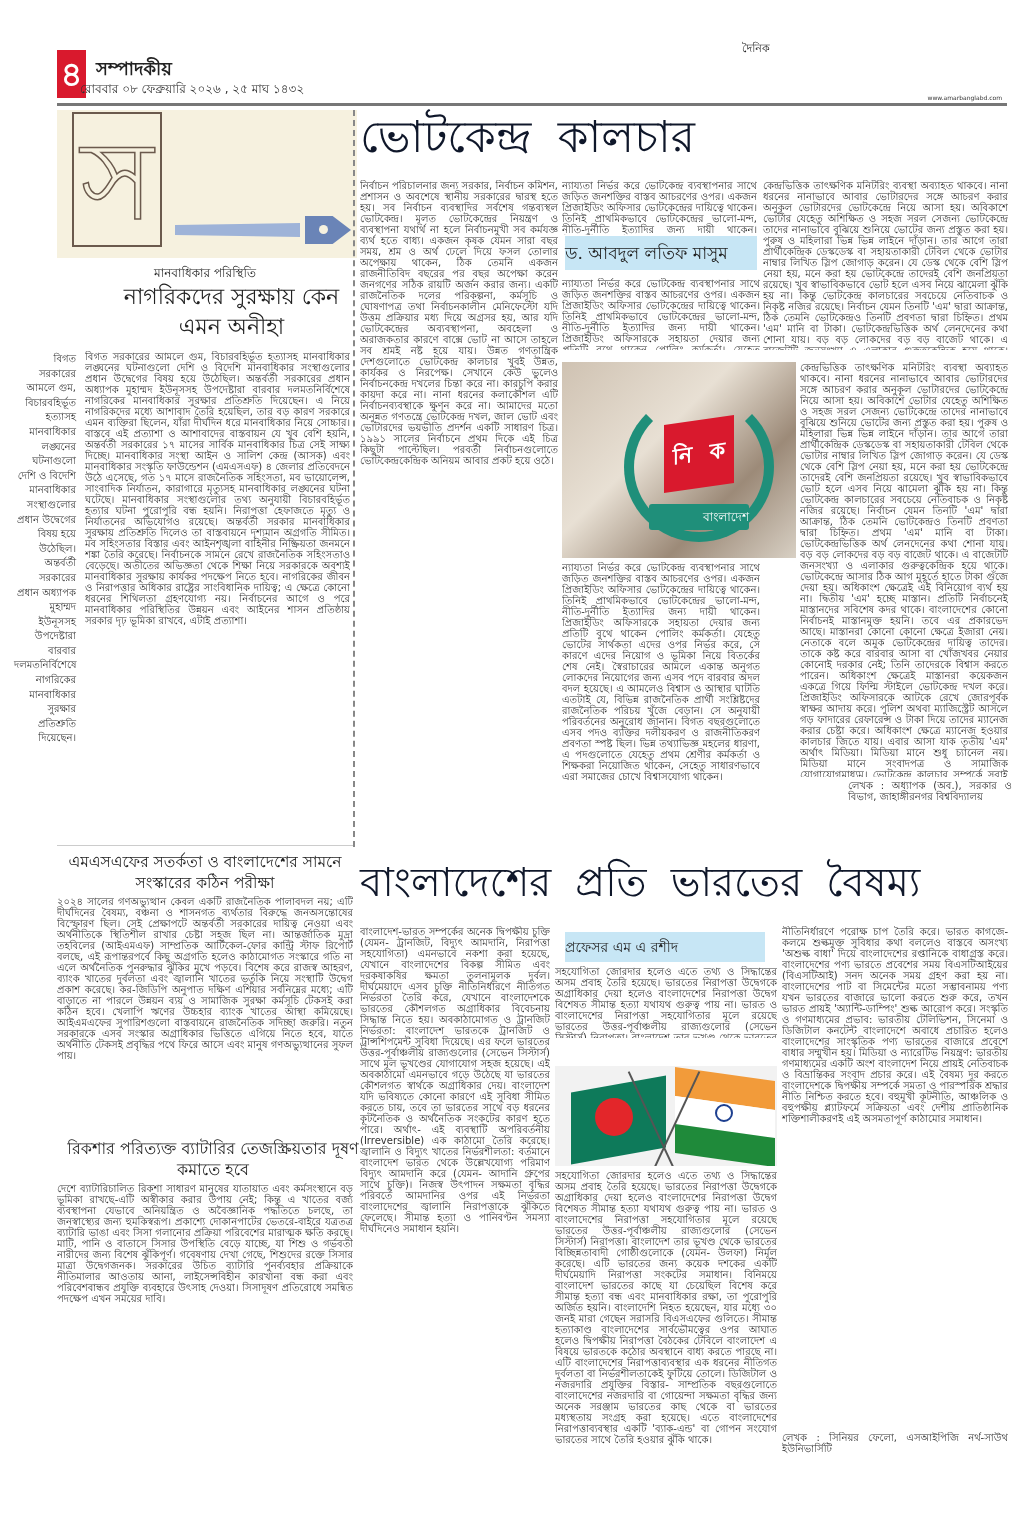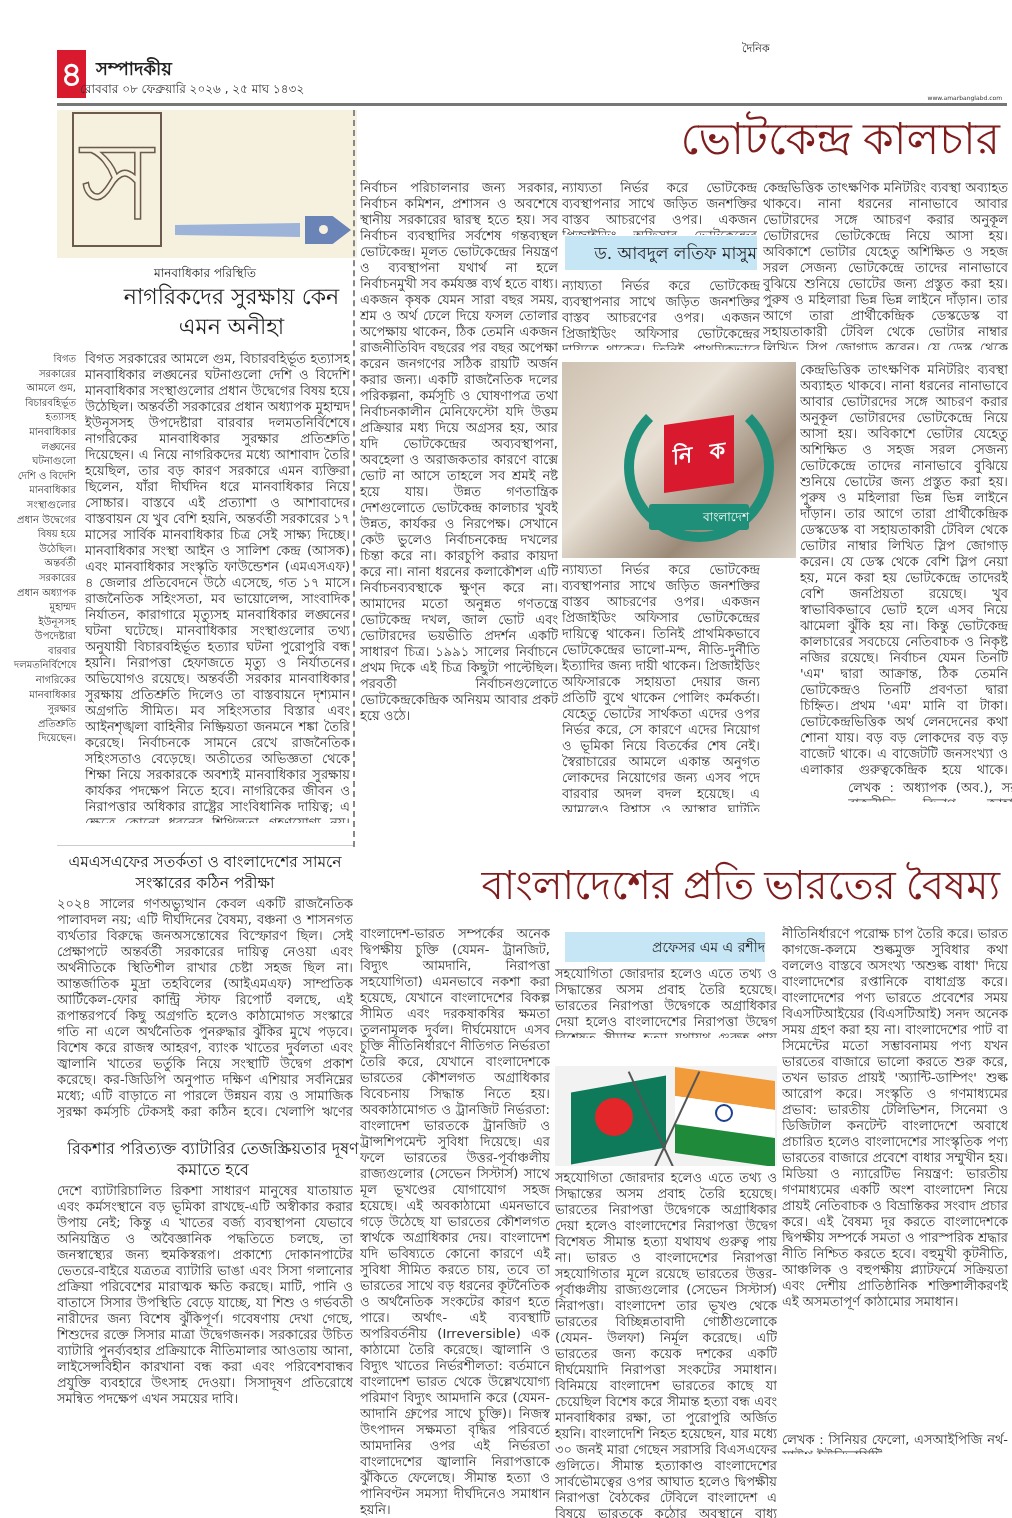--- a/index.html
+++ b/index.html
@@ -26,7 +26,7 @@
 .headline{color:#222;text-align:center;font-family:"DejaVu Serif",serif;font-weight:normal}
 .body-text{font-size:13px;line-height:16px;color:#333;text-align:justify;overflow:hidden}
 .pullquote{font-size:11px;line-height:15.4px;color:#333;text-align:right}
-.main-title{font-family:Liberation Serif, serif;color:#7f1d1d;text-align:right;white-space:nowrap}
+.main-title{font-family:Liberation Mono, monospace;color:#0f172a;text-align:left;white-space:nowrap}
 .byline-box{background:#c7e6f5;text-align:right;font-family:"DejaVu Serif",serif;color:#222}
 .photo{background:linear-gradient(135deg,#cfc2b2 0%,#e8e0d4 40%,#9c8a78 70%,#d8d0c4 100%);overflow:hidden}
 .emblem{position:absolute;left:62px;top:30px;width:150px;height:160px}

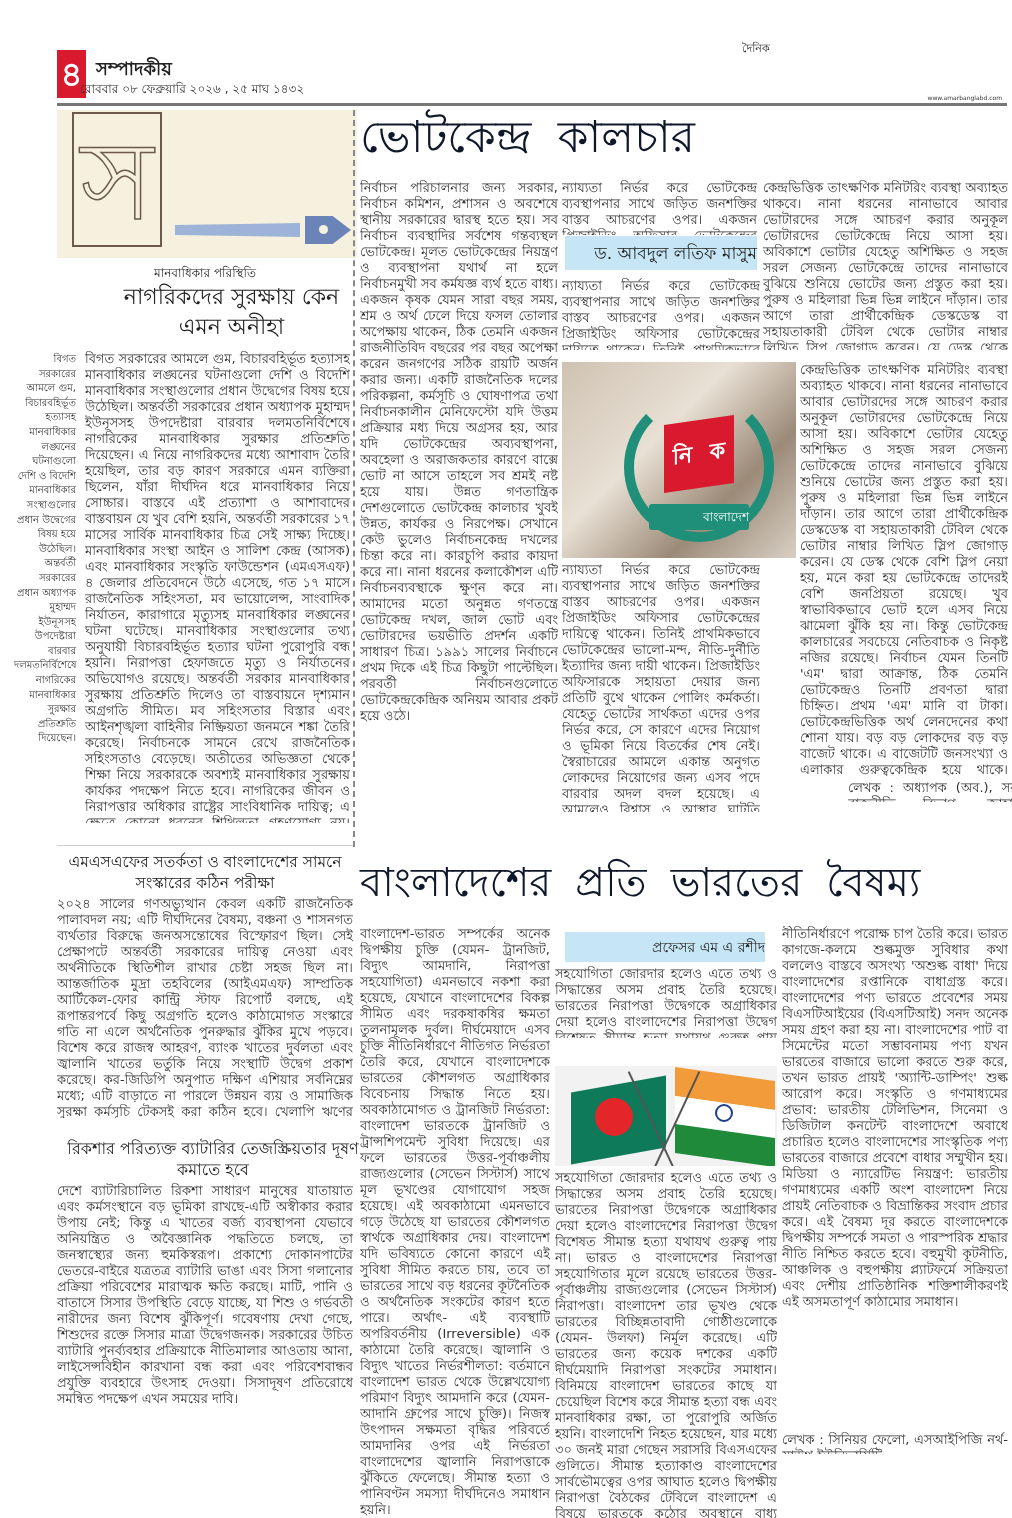--- a/index.html
+++ b/index.html
@@ -24,7 +24,7 @@
 .dash-v{left:353px;top:110px;width:0;height:737px;border-left:2px dashed #888}
 .kicker{font-size:12px;color:#222;text-align:center}
 .headline{color:#222;text-align:center;font-family:"DejaVu Serif",serif;font-weight:normal}
-.body-text{font-size:13px;line-height:16px;color:#333;text-align:justify;overflow:hidden}
+.body-text{font-size:10px;line-height:11px;color:#333;text-align:justify;overflow:hidden}
 .pullquote{font-size:11px;line-height:15.4px;color:#333;text-align:right}
 .main-title{font-family:Liberation Mono, monospace;color:#0f172a;text-align:left;white-space:nowrap}
 .byline-box{background:#c7e6f5;text-align:right;font-family:"DejaVu Serif",serif;color:#222}

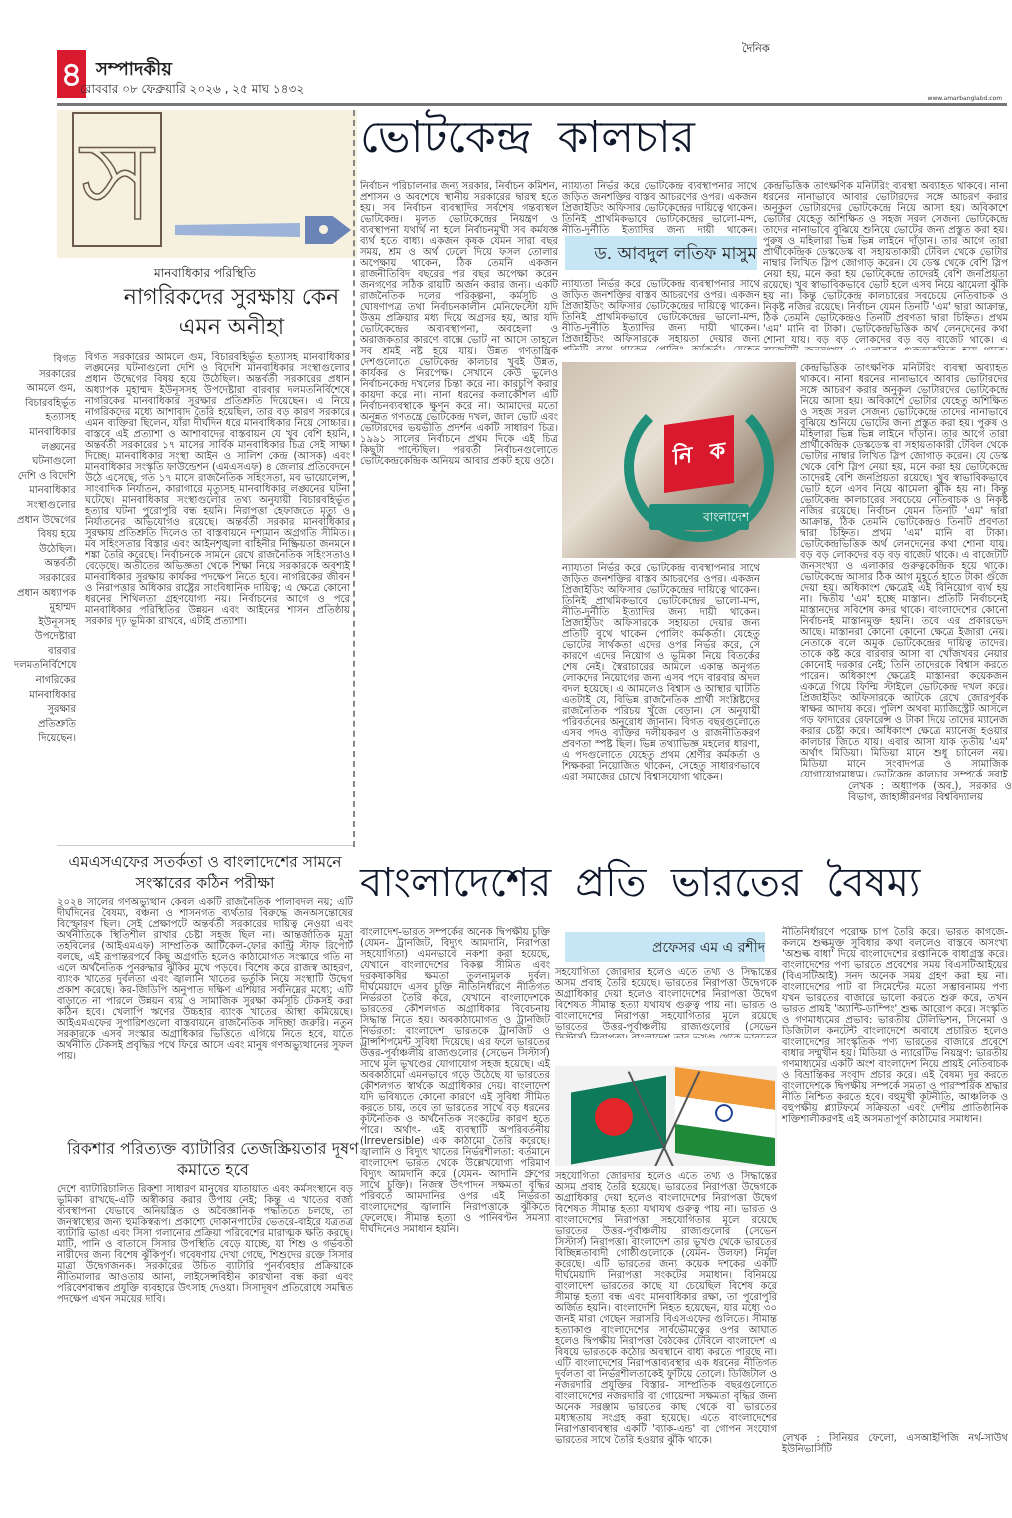--- a/index.html
+++ b/index.html
@@ -27,7 +27,7 @@
 .body-text{font-size:10px;line-height:11px;color:#333;text-align:justify;overflow:hidden}
 .pullquote{font-size:11px;line-height:15.4px;color:#333;text-align:right}
 .main-title{font-family:Liberation Mono, monospace;color:#0f172a;text-align:left;white-space:nowrap}
-.byline-box{background:#c7e6f5;text-align:right;font-family:"DejaVu Serif",serif;color:#222}
+.byline-box{background:#c7e6f5;text-align:left;font-family:"DejaVu Serif",serif;color:#222}
 .photo{background:linear-gradient(135deg,#cfc2b2 0%,#e8e0d4 40%,#9c8a78 70%,#d8d0c4 100%);overflow:hidden}
 .emblem{position:absolute;left:62px;top:30px;width:150px;height:160px}
 .emblem-wreath{position:absolute;left:0;top:0;width:150px;height:150px;border-radius:50%;border:10px solid #1f8f7a;border-top-color:transparent}

